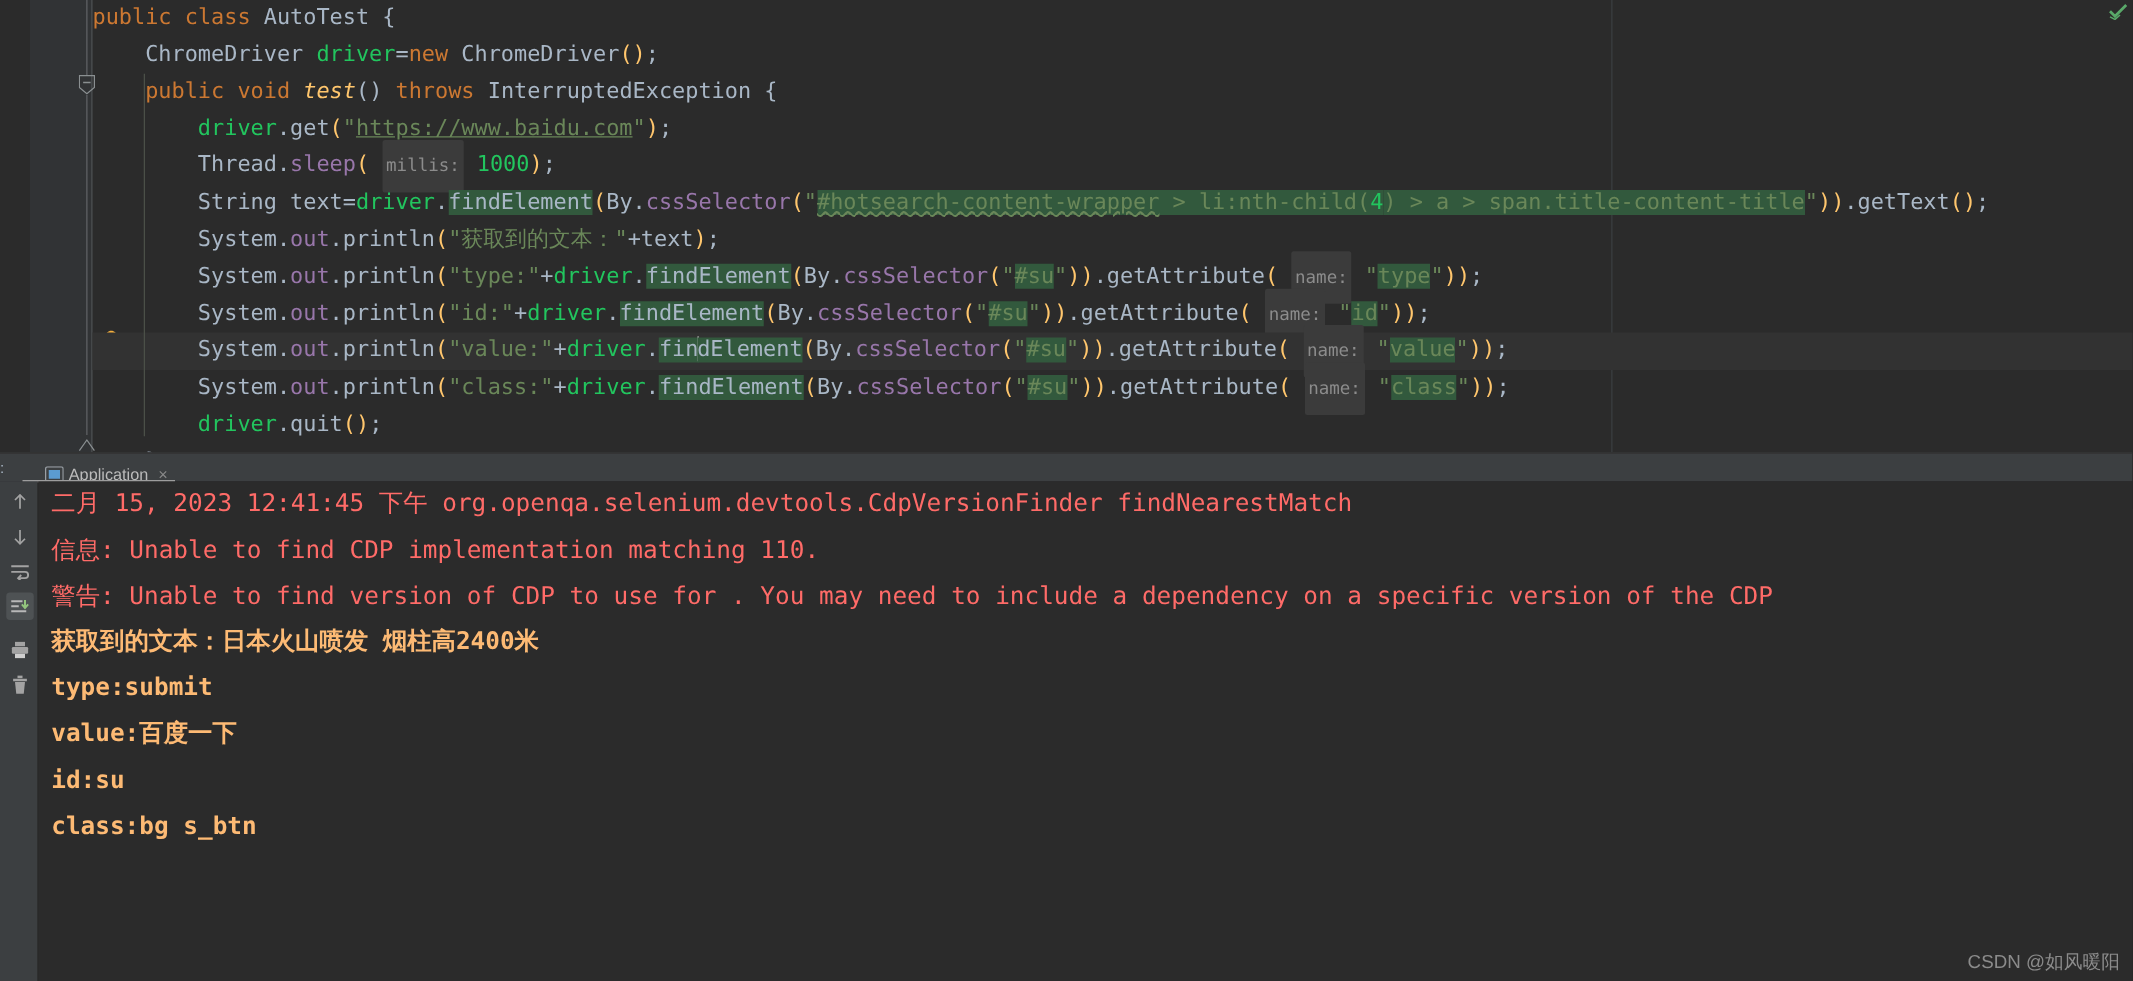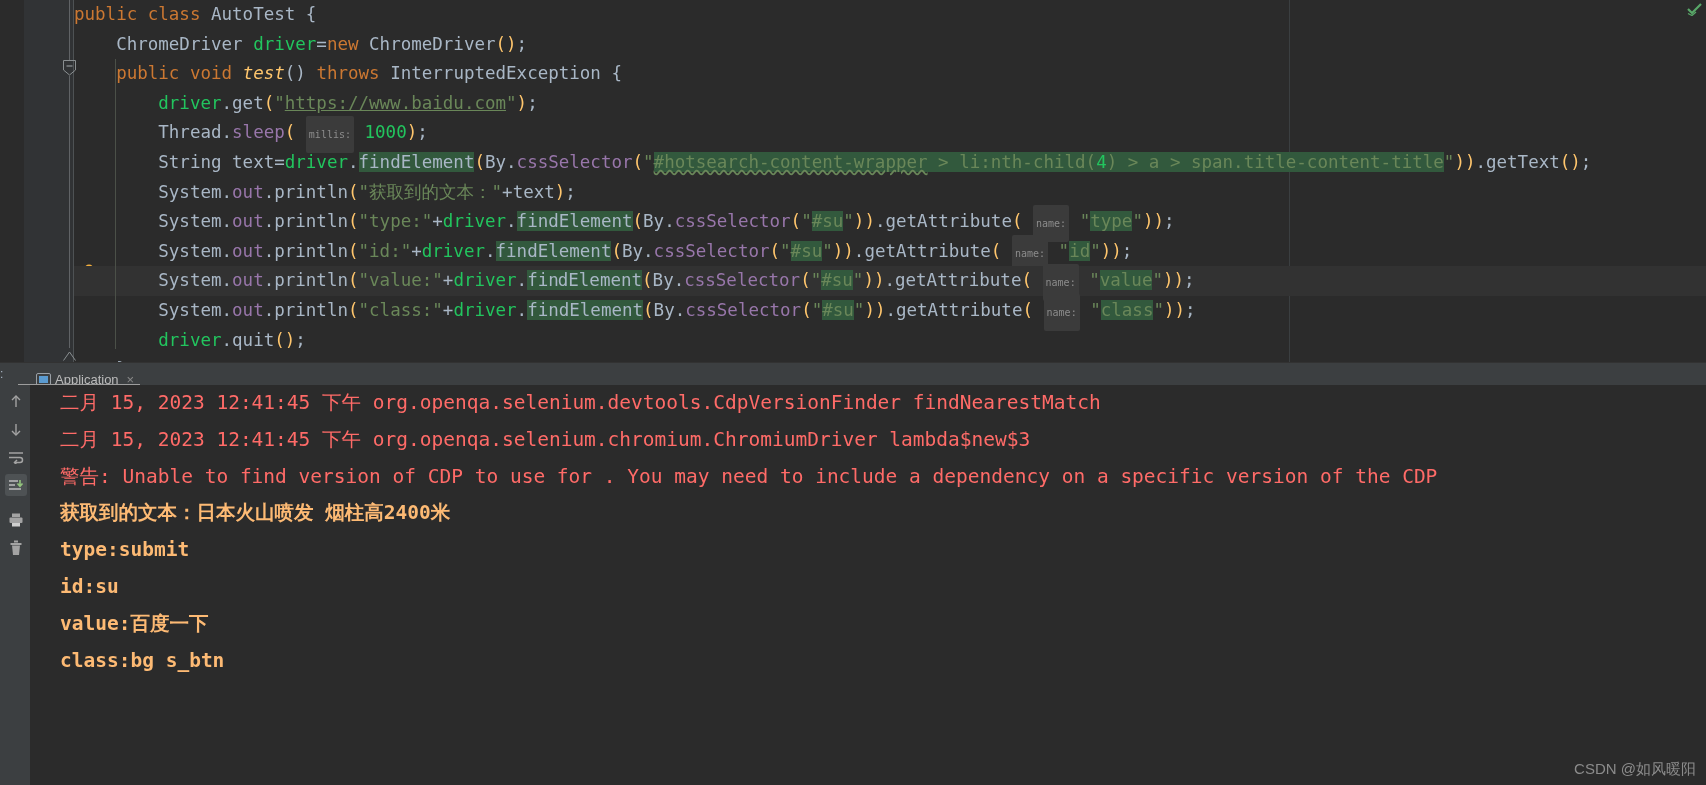--- a/index.html
+++ b/index.html
@@ -79,7 +79,7 @@
   .par  { color: #a9b7c6; }
   .yel  { color: #ffc66d; }
   .hintbg {
-    background: #3b3b3b; color: #8c8c8c; font-size: 10px;
+    background: #3b3b3b; color: #8c8c8c; font-size: 14px;
     padding: 13px 3px; border-radius: 2px; font-style: normal;
   }
   .searchhl { background: #32593d; }

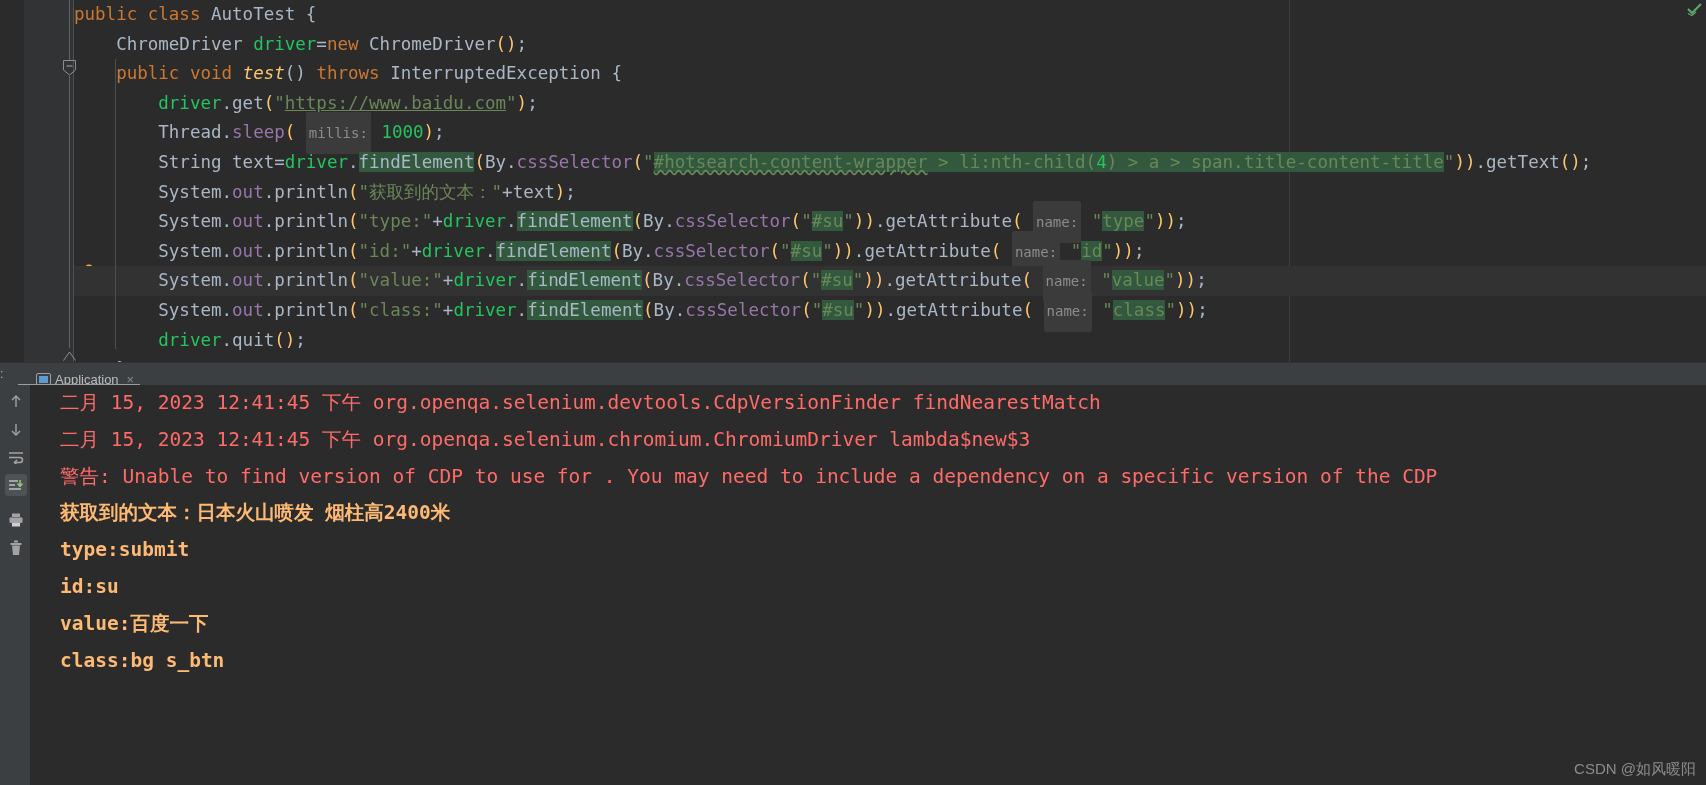--- a/index.html
+++ b/index.html
@@ -151,7 +151,7 @@
   .con-line {
     height: 36.8px; line-height: 36.8px;
     font-size: 19.5px; white-space: pre;
-    padding-left: 29px;
+    padding-left: 10px;
     font-family: "DejaVu Sans Mono", monospace;
   }
   .con-line.err { color: #ff6b68; }

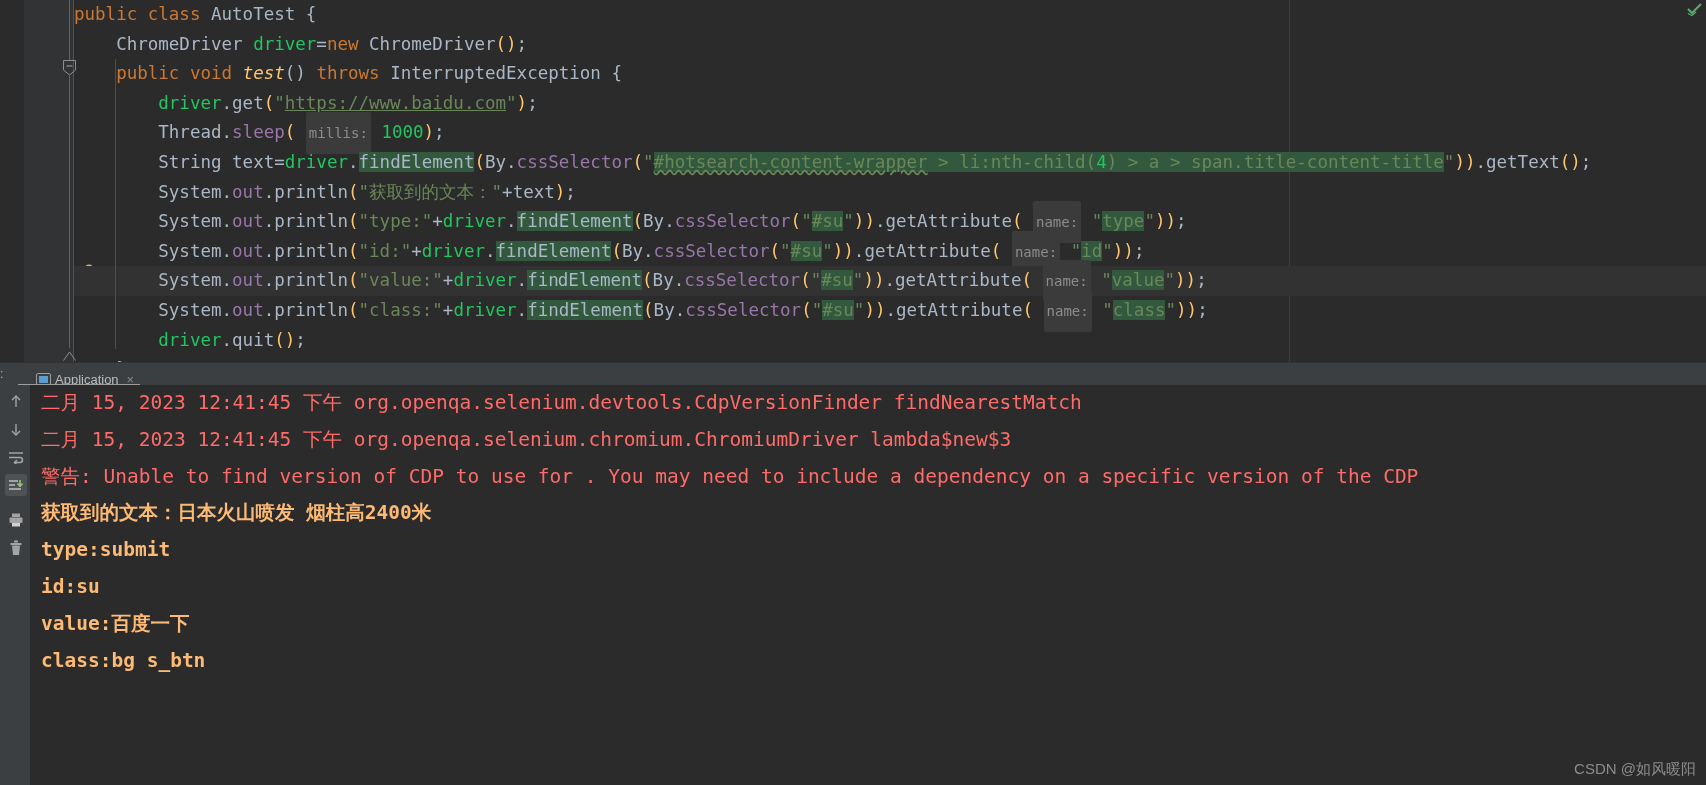--- a/index.html
+++ b/index.html
@@ -291,6 +291,7 @@
 
     <div class="console-body" id="console-body">
         <div class="con-line err">二月 15, 2023 12:41:45 下午 org.openqa.selenium.devtools.CdpVersionFinder findNearestMatch</div>
+        <div class="con-line err">信息: Unable to find CDP implementation matching 110.</div>
         <div class="con-line err">二月 15, 2023 12:41:45 下午 org.openqa.selenium.chromium.ChromiumDriver lambda$new$3</div>
         <div class="con-line err">警告: Unable to find version of CDP to use for . You may need to include a dependency on a specific version of the CDP</div>
         <div class="con-line out">获取到的文本：日本火山喷发 烟柱高2400米</div>

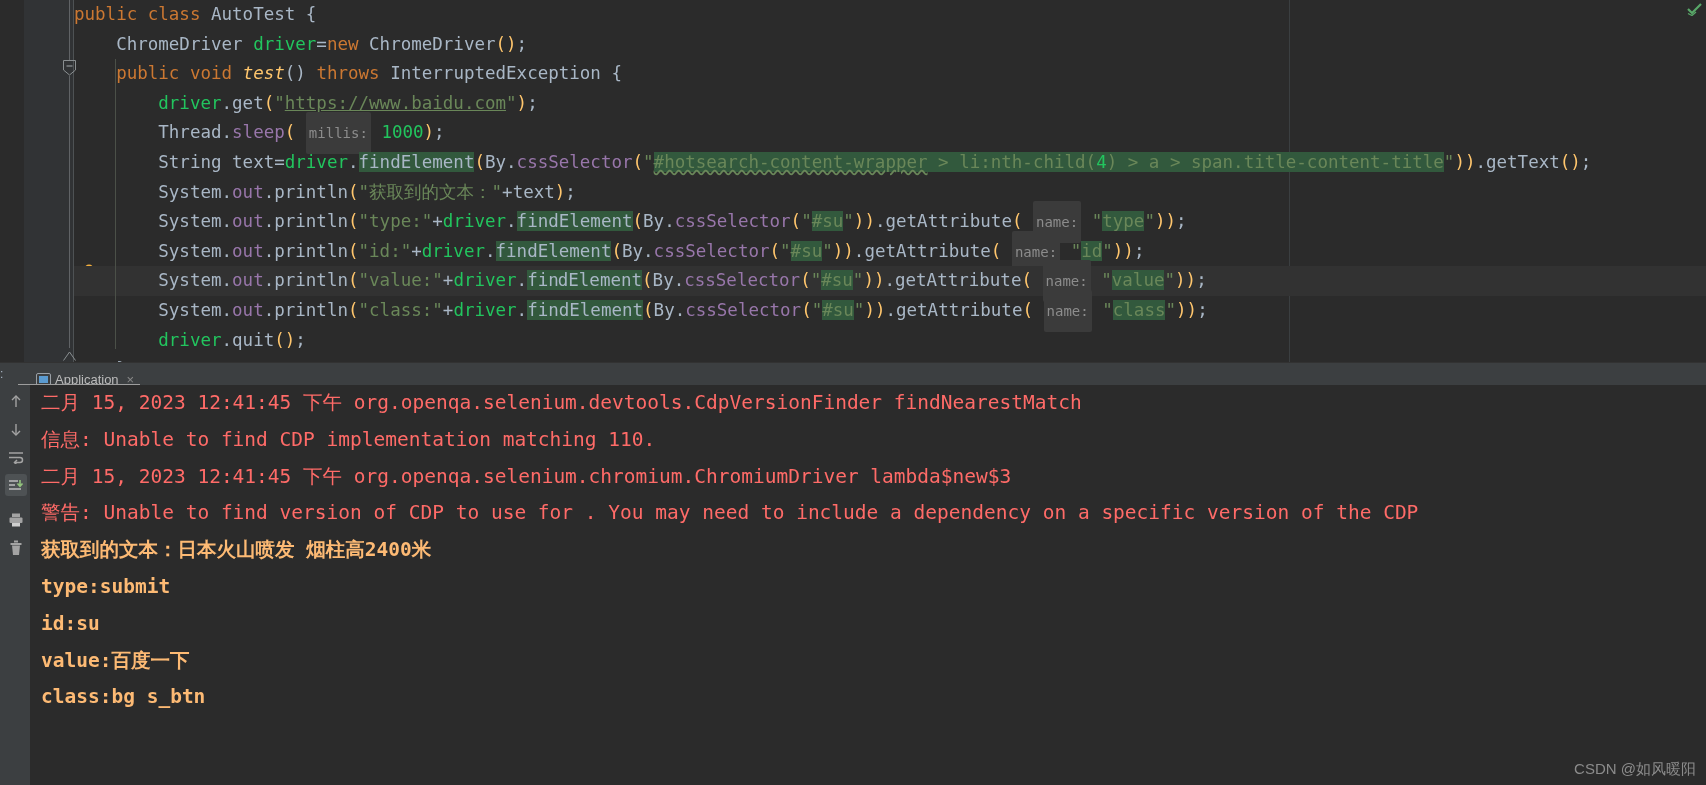--- a/index.html
+++ b/index.html
@@ -292,7 +292,6 @@
     <div class="console-body" id="console-body">
         <div class="con-line err">二月 15, 2023 12:41:45 下午 org.openqa.selenium.devtools.CdpVersionFinder findNearestMatch</div>
         <div class="con-line err">信息: Unable to find CDP implementation matching 110.</div>
-        <div class="con-line err">二月 15, 2023 12:41:45 下午 org.openqa.selenium.chromium.ChromiumDriver lambda$new$3</div>
         <div class="con-line err">警告: Unable to find version of CDP to use for . You may need to include a dependency on a specific version of the CDP</div>
         <div class="con-line out">获取到的文本：日本火山喷发 烟柱高2400米</div>
         <div class="con-line out">type:submit</div>

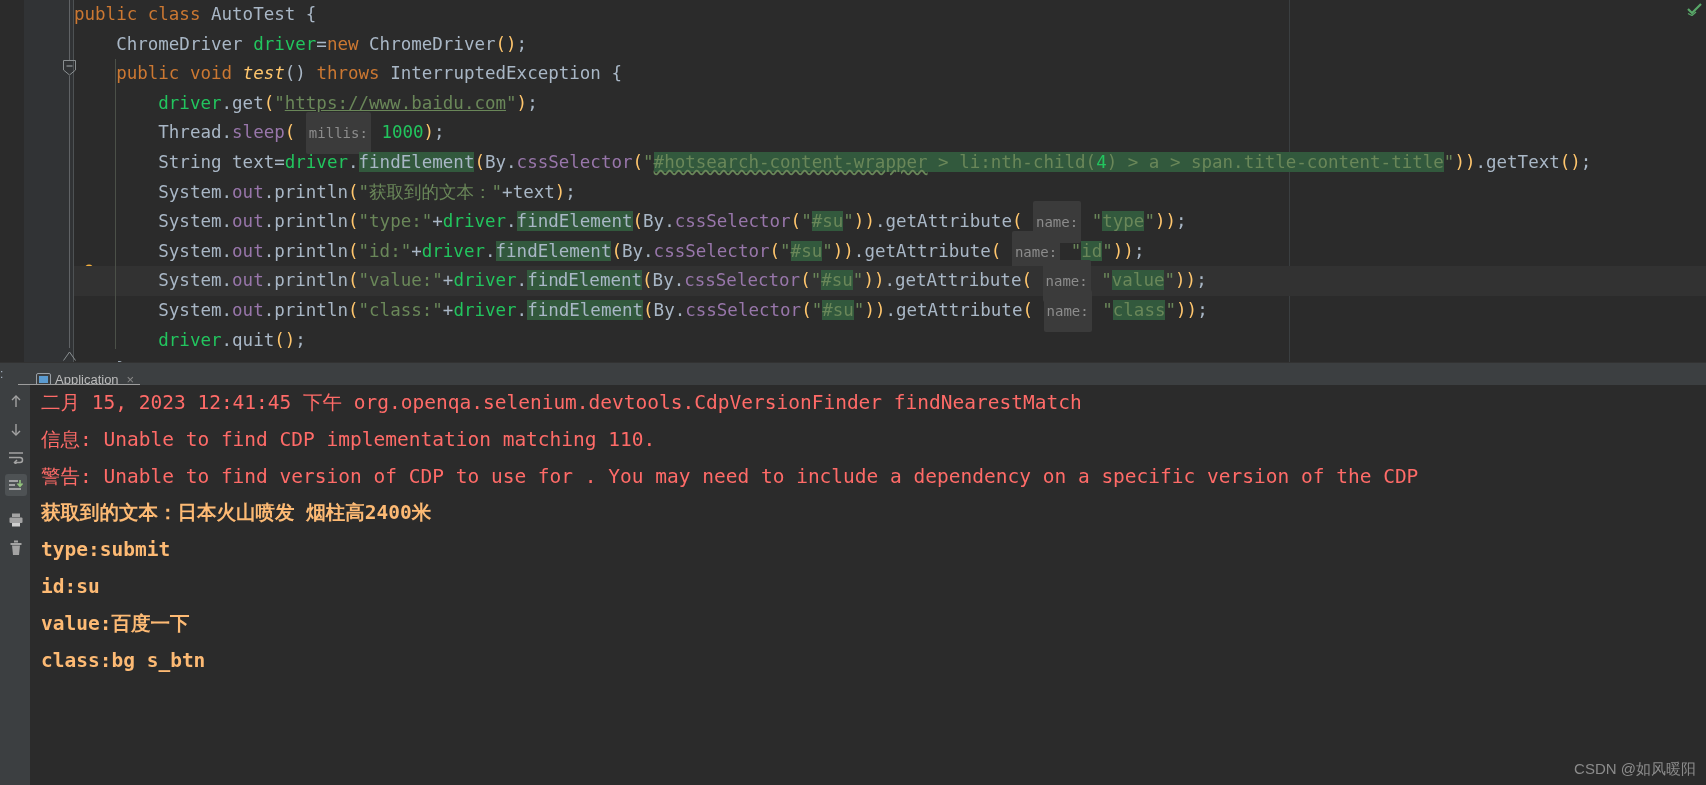--- a/index.html
+++ b/index.html
@@ -295,8 +295,8 @@
         <div class="con-line err">警告: Unable to find version of CDP to use for . You may need to include a dependency on a specific version of the CDP</div>
         <div class="con-line out">获取到的文本：日本火山喷发 烟柱高2400米</div>
         <div class="con-line out">type:submit</div>
+        <div class="con-line out">value:百度一下</div>
         <div class="con-line out">id:su</div>
-        <div class="con-line out">value:百度一下</div>
         <div class="con-line out">class:bg s_btn</div>
       </div>
   </div>

